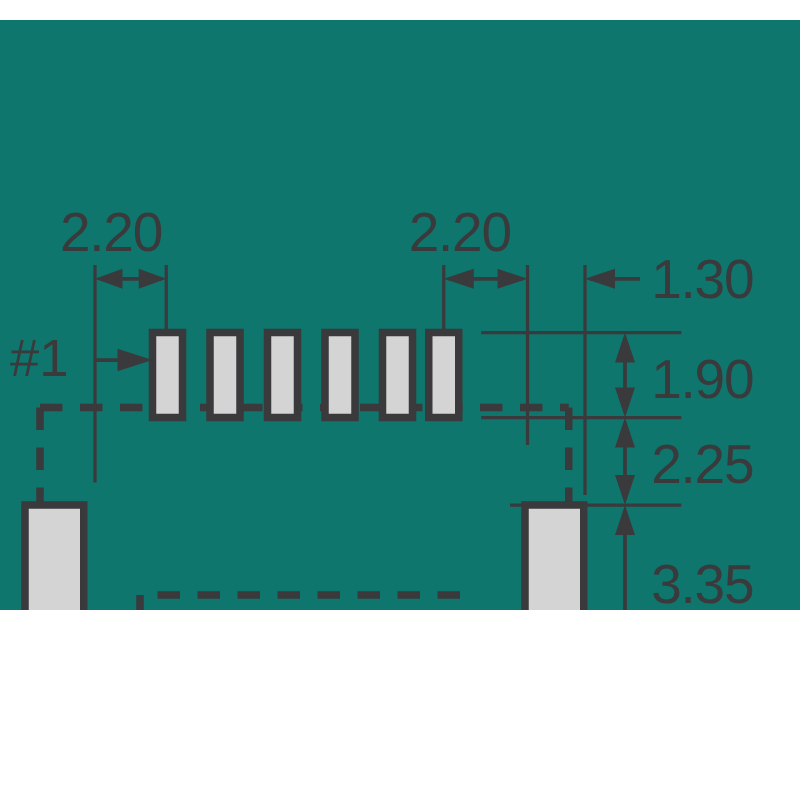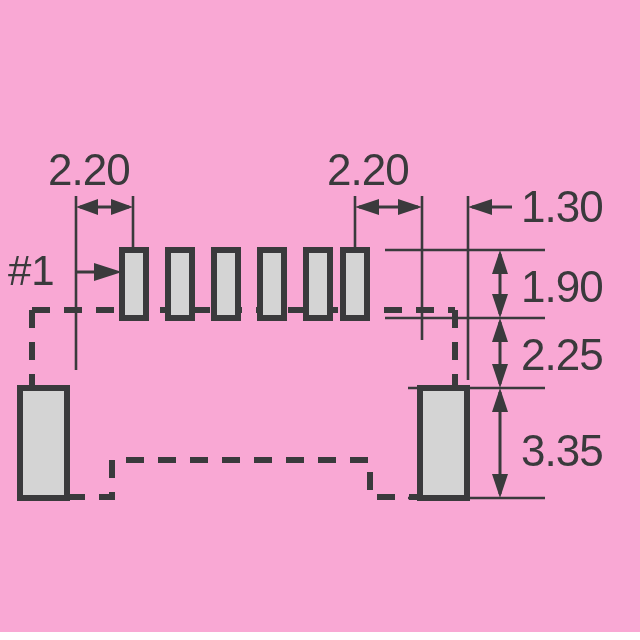--- a/index.html
+++ b/index.html
@@ -13,9 +13,10 @@
   #canvas {
     position: relative;
     width: 640px;
-    height: 632px;
-    background: #f9a8d4;
+    height: 472px;
+    background: #0f766e;
     overflow: hidden;
+    margin-top: 16px;
   }
   #drawing {
     position: absolute;

